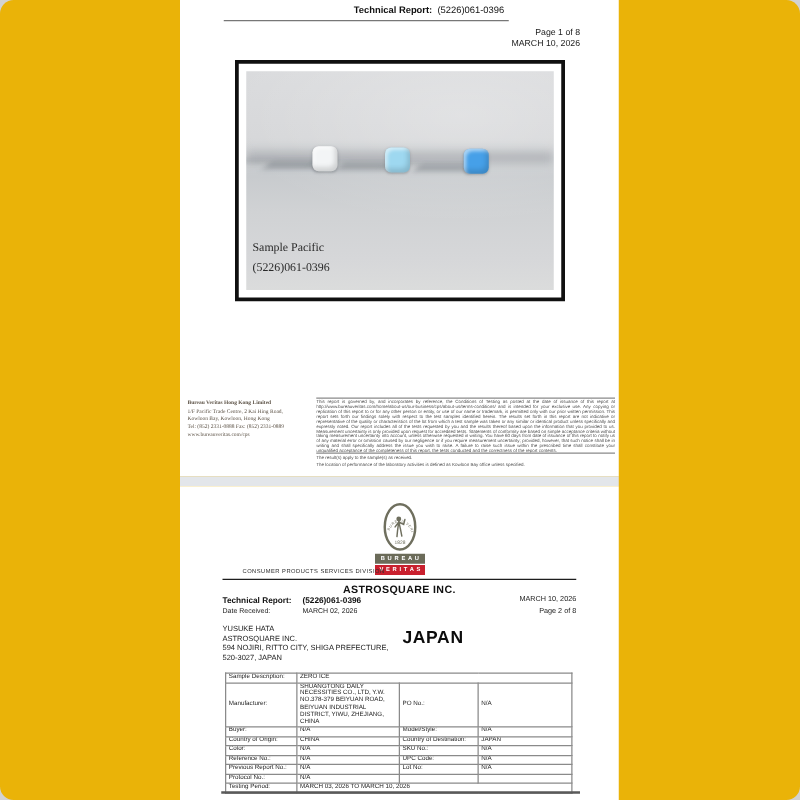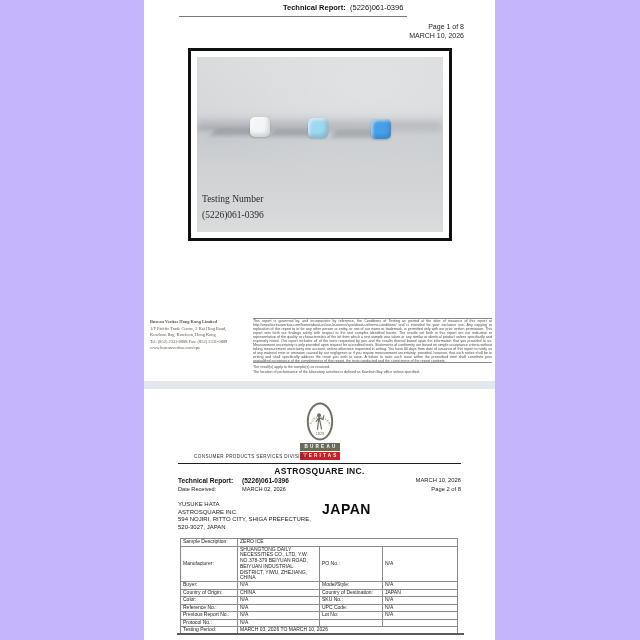--- a/index.html
+++ b/index.html
@@ -4,7 +4,7 @@
 <style>
   html,body{margin:0;padding:0;}
   body{font-family:"Liberation Sans",sans-serif;background:#d2d2d2;}
-  .viewport{position:relative;width:640px;height:640px;background:#c4b5fd;overflow:hidden;}
+  .viewport{position:relative;width:640px;height:640px;background:#eab308;overflow:hidden;border-radius:11px;}
   .page{position:absolute;left:144px;width:351px;background:#ffffff;}
   .page1{top:0;height:381px;}
   .page-sep{position:absolute;left:144px;top:381px;width:351px;height:8px;background:#e3e6ea;}

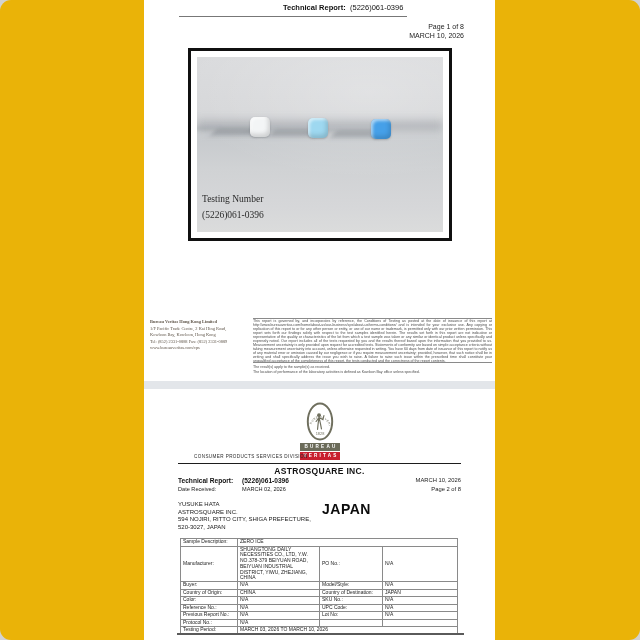--- a/index.html
+++ b/index.html
@@ -96,7 +96,7 @@
         <div class="cube c2" style="background-color: rgb(158, 216, 240);"></div>
         <div class="cube c3" style="background-color: rgb(70, 160, 232);"></div>
         <div class="photo-caption">
-          <div>Testing Number</div>
+          <div>Sample Pacific</div>
           <div>(5226)061-0396</div>
         </div>
       </div>

